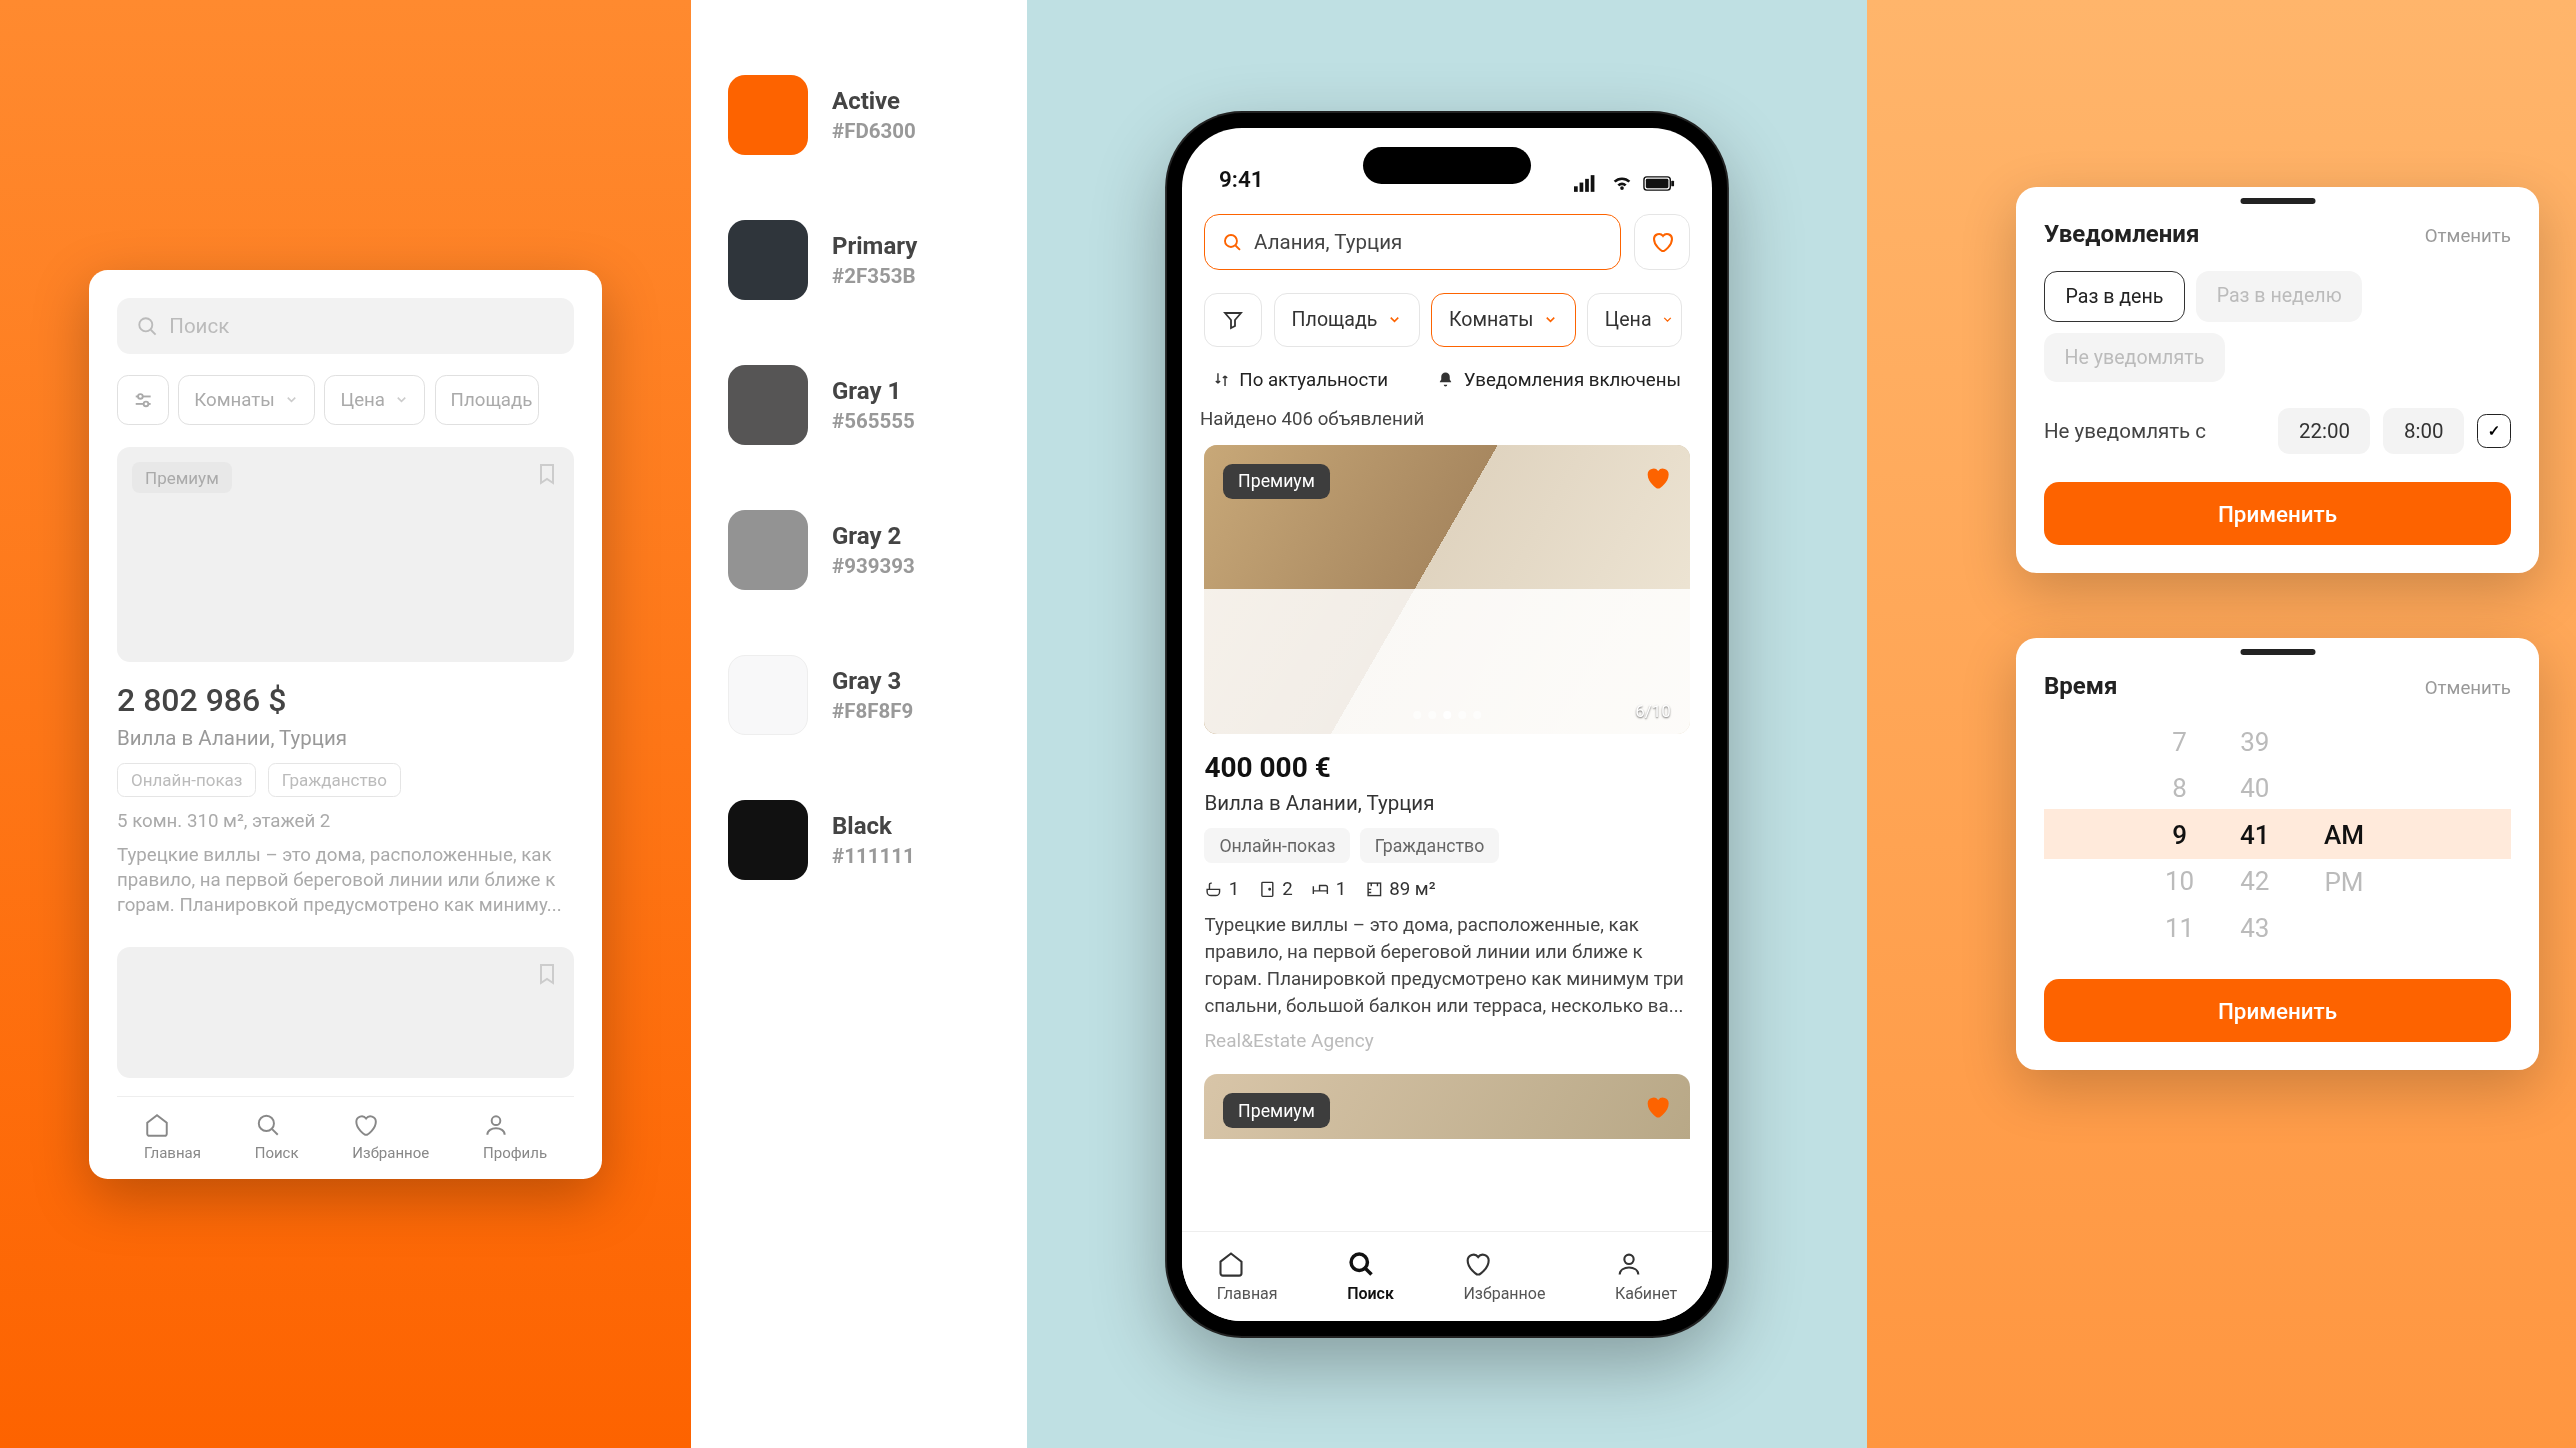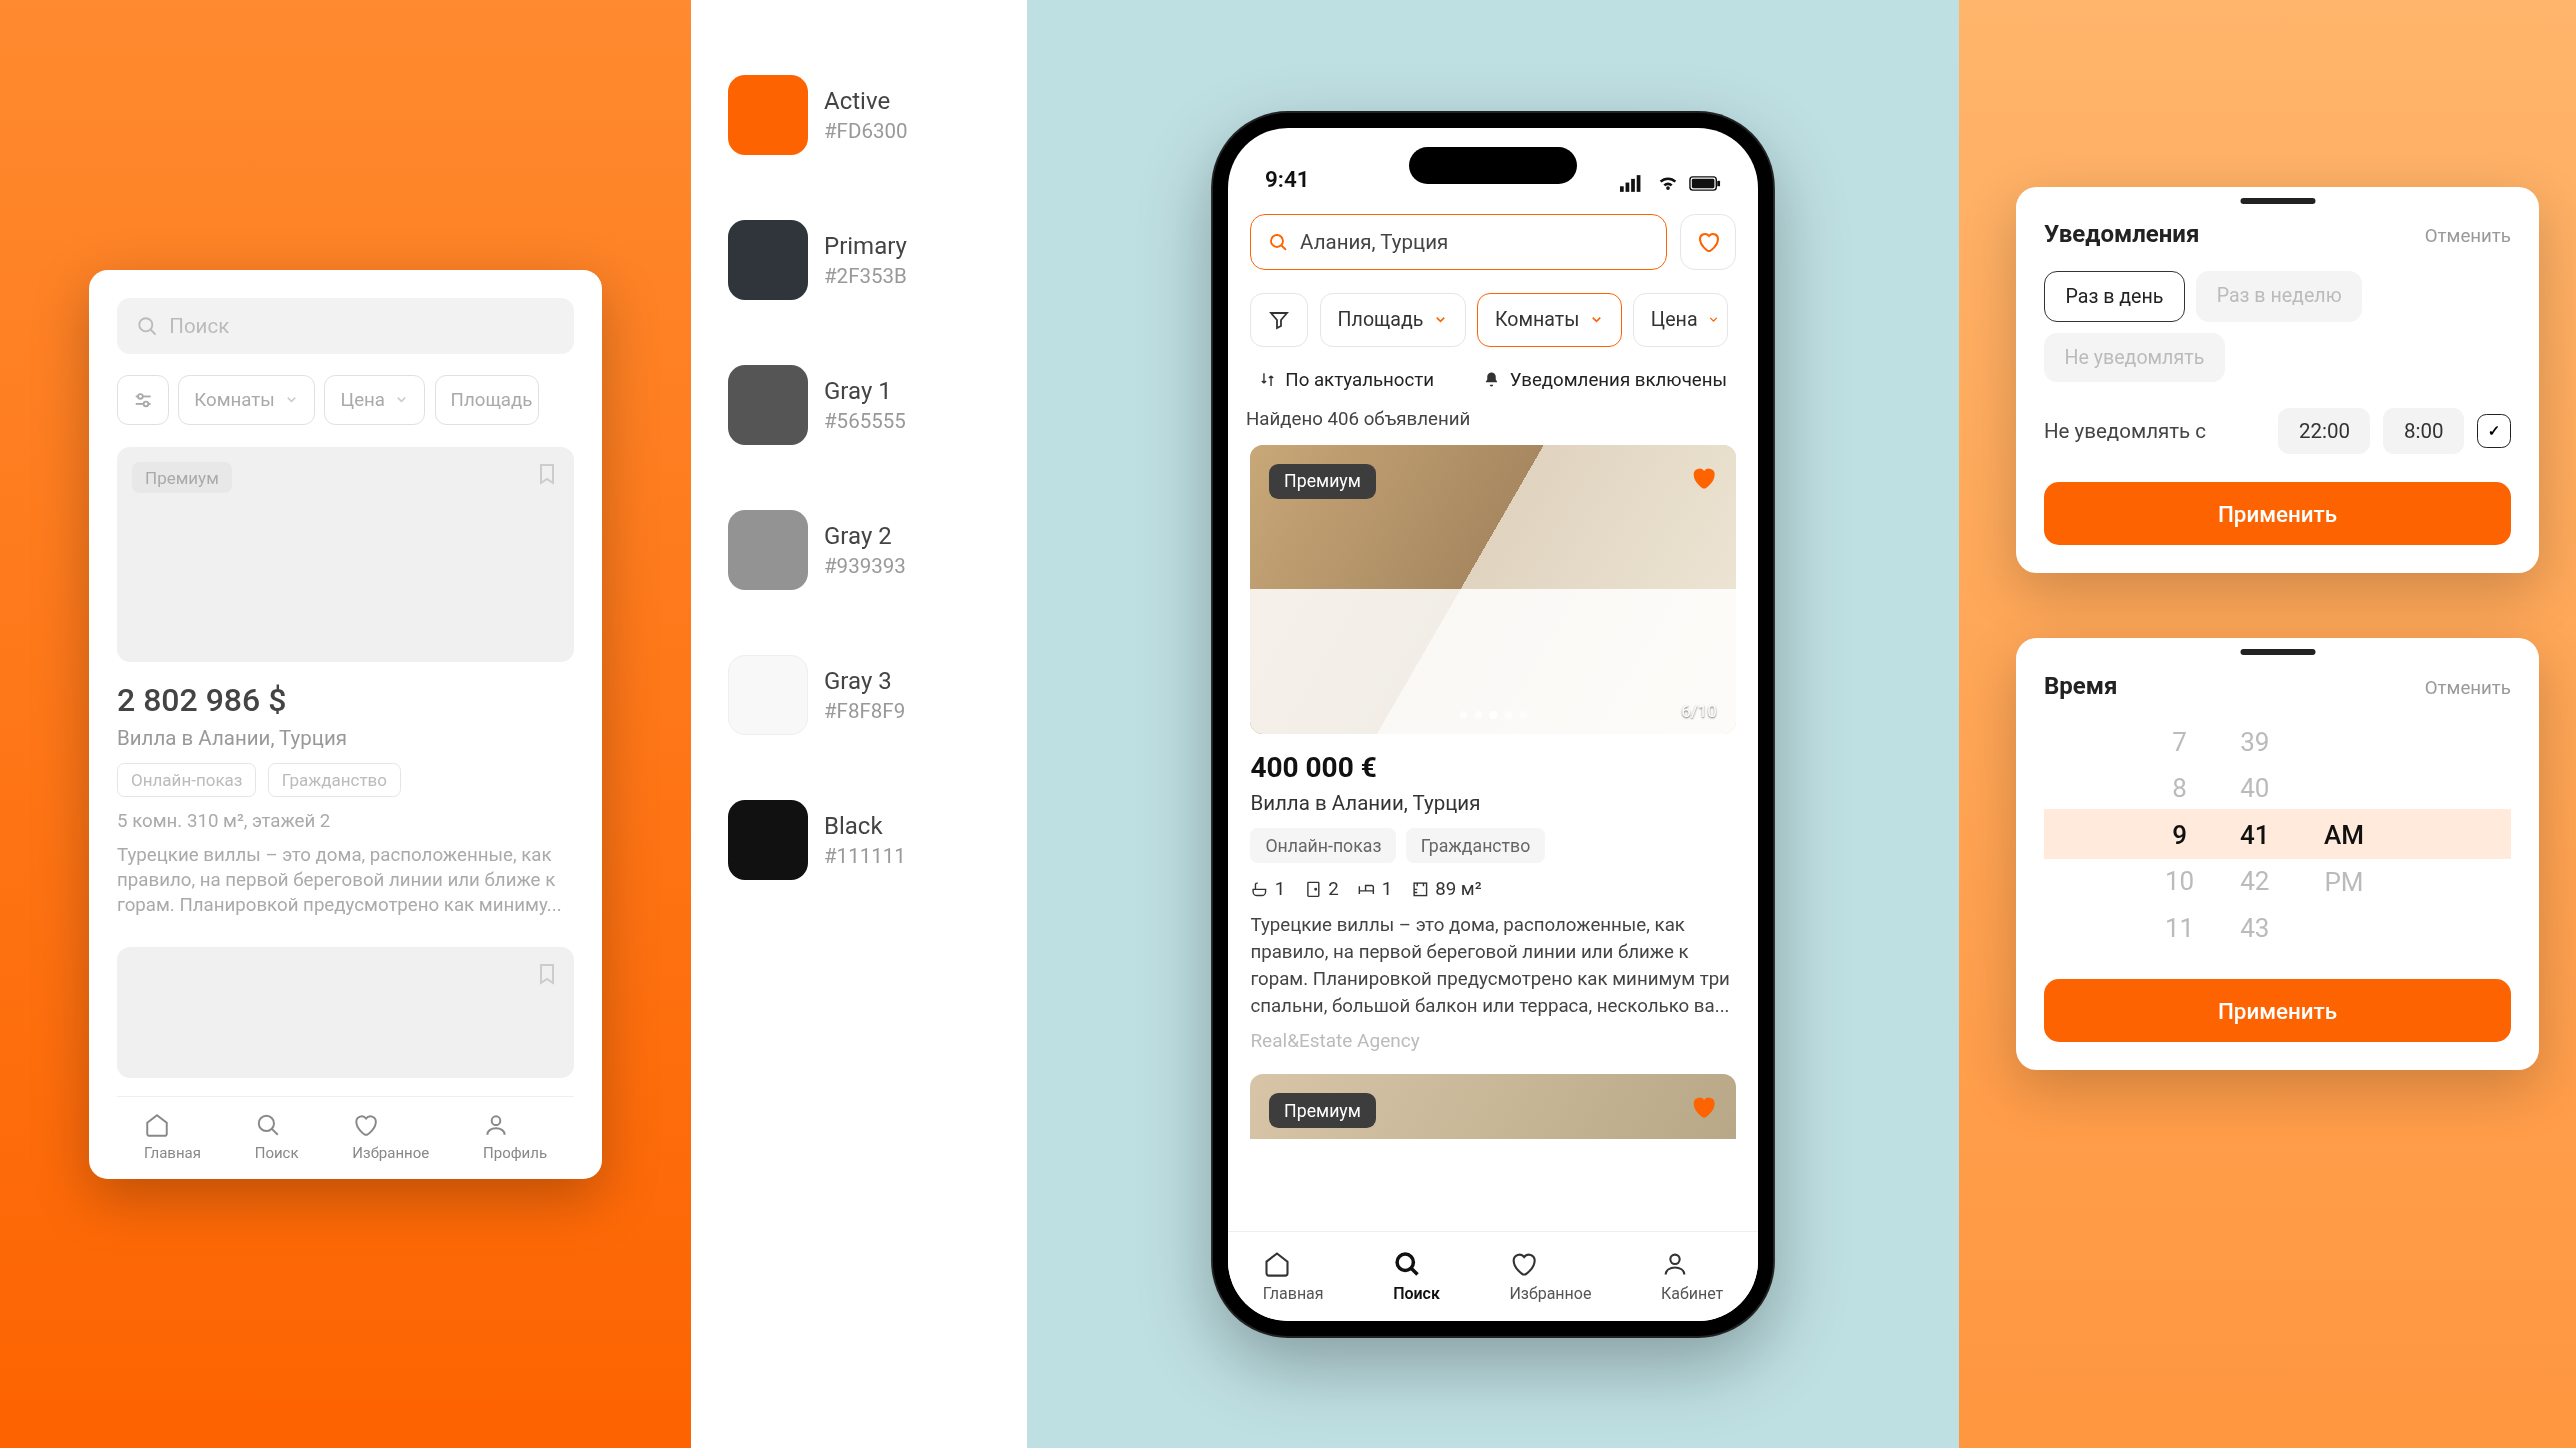--- a/index.html
+++ b/index.html
@@ -29,7 +29,7 @@
 
 
 .p2 { width:336px; background:#fff; padding:75px 37px; display:flex; flex-direction:column; gap:65px;}
-.p2 .row { display:flex; align-items:center; gap:16px;}
+.p2 .row { display:flex; align-items:center; gap:24px;font-weight:bold;}
 .p2 .sw { width:80px; height:80px; border-radius:17px; flex-shrink:0;}
 .p2 .name { font-size:24px; color:#444;}
 .p2 .hex { font-size:20.5px; color:#999; margin-top:3.7px;}

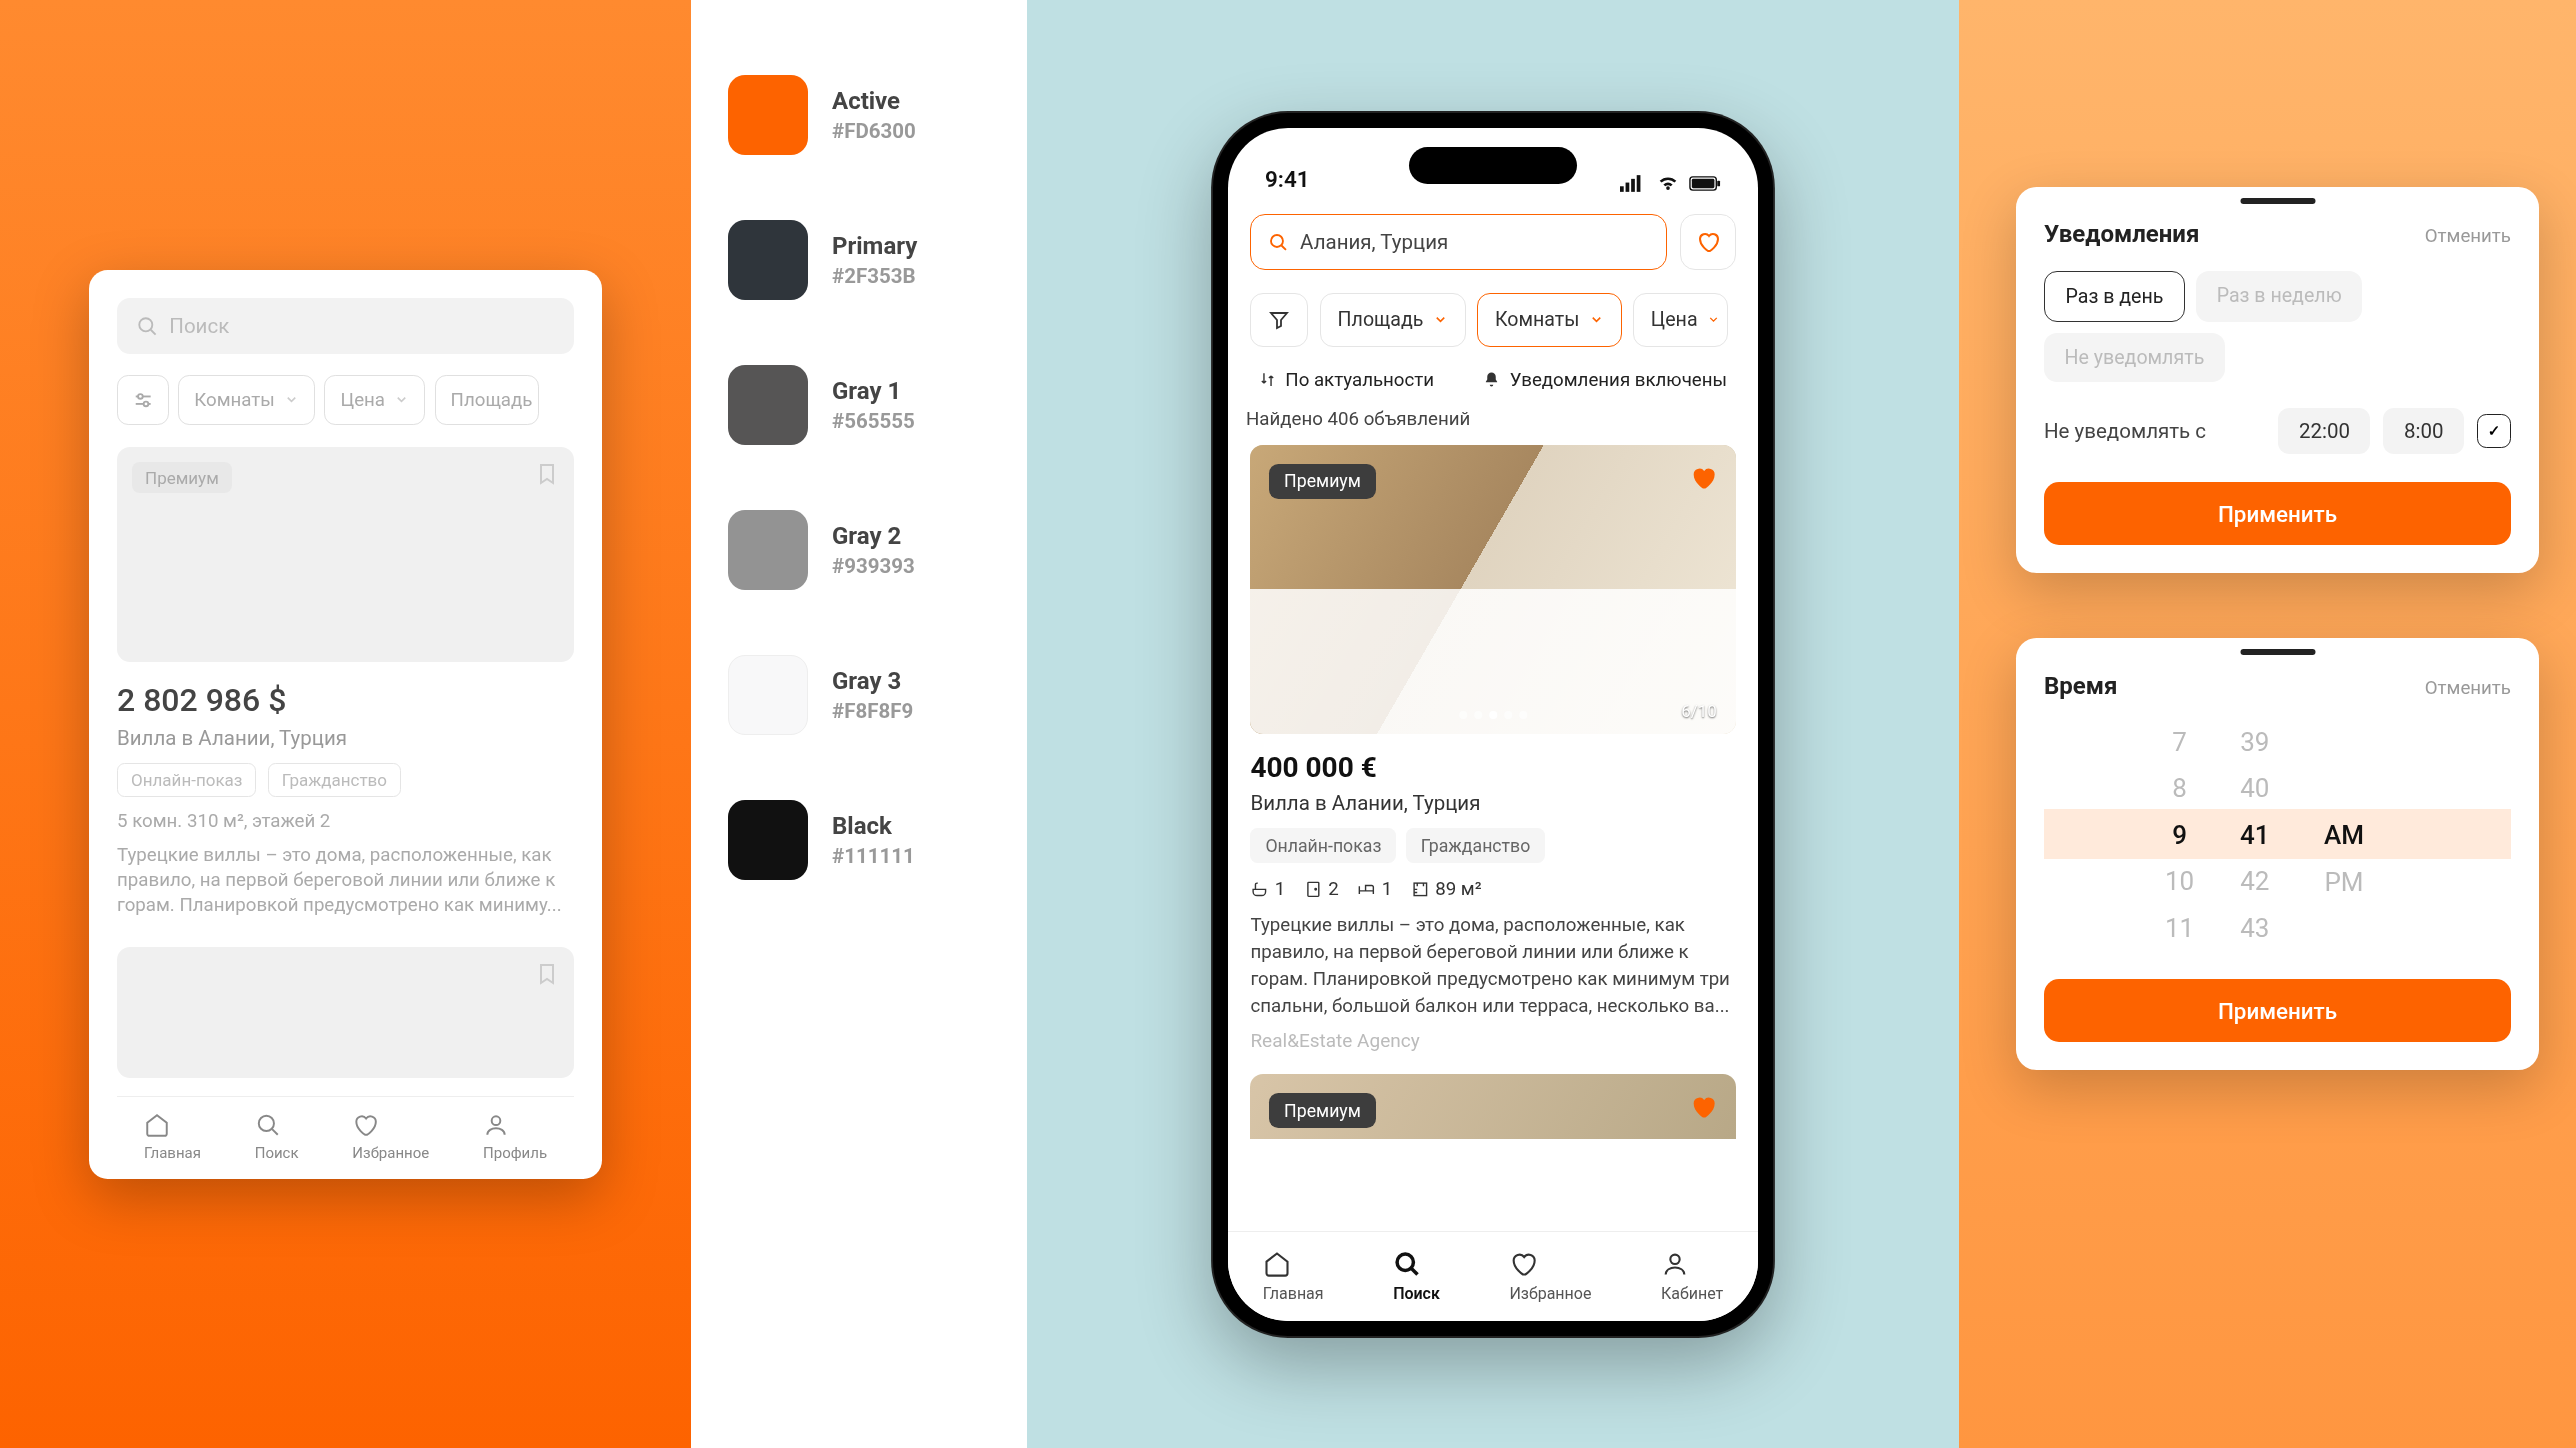--- a/index.html
+++ b/index.html
@@ -35,7 +35,7 @@
 .p2 .hex { font-size:20.5px; color:#999; margin-top:3.7px;}
 
 
-.p3 { width:932px; background:#bfe0e3; display:flex; align-items:center; justify-content:center;}
+.p3 { width:840px; background:#bfe0e3; display:flex; align-items:center; justify-content:center;}
 .phone { width:560px; height:1223px; border-radius:75px; background:#000; padding:15px; box-shadow: 0 0 0 1.9px #222, 0 28px 75px rgba(0,0,0,.3);}
 .screen { width:100%; height:100%; border-radius:60px; background:#fff; overflow:hidden; position:relative; display:flex; flex-direction:column;}
 .notch { position:absolute; top:18.7px; left:50%; transform:translateX(-50%); width:168px; height:37px; background:#000; border-radius:28px; z-index:2;}

